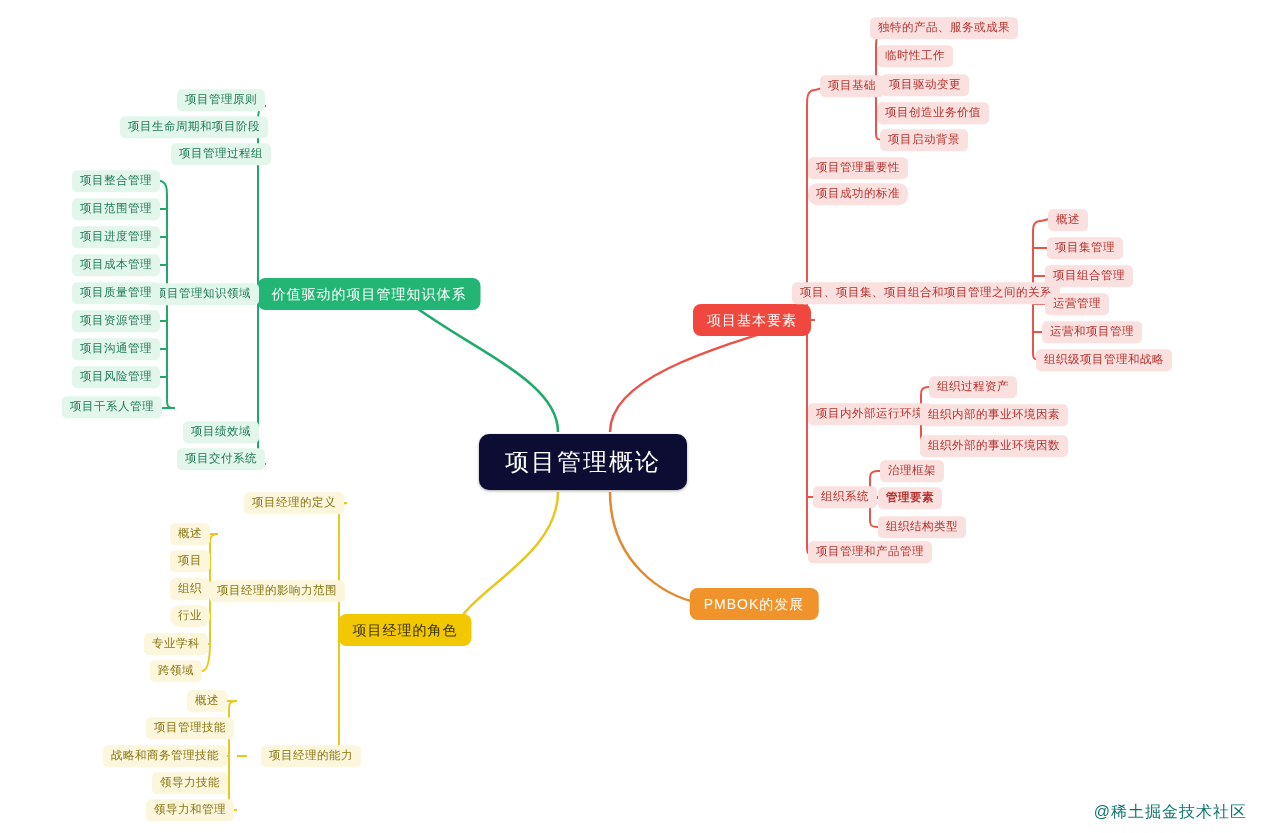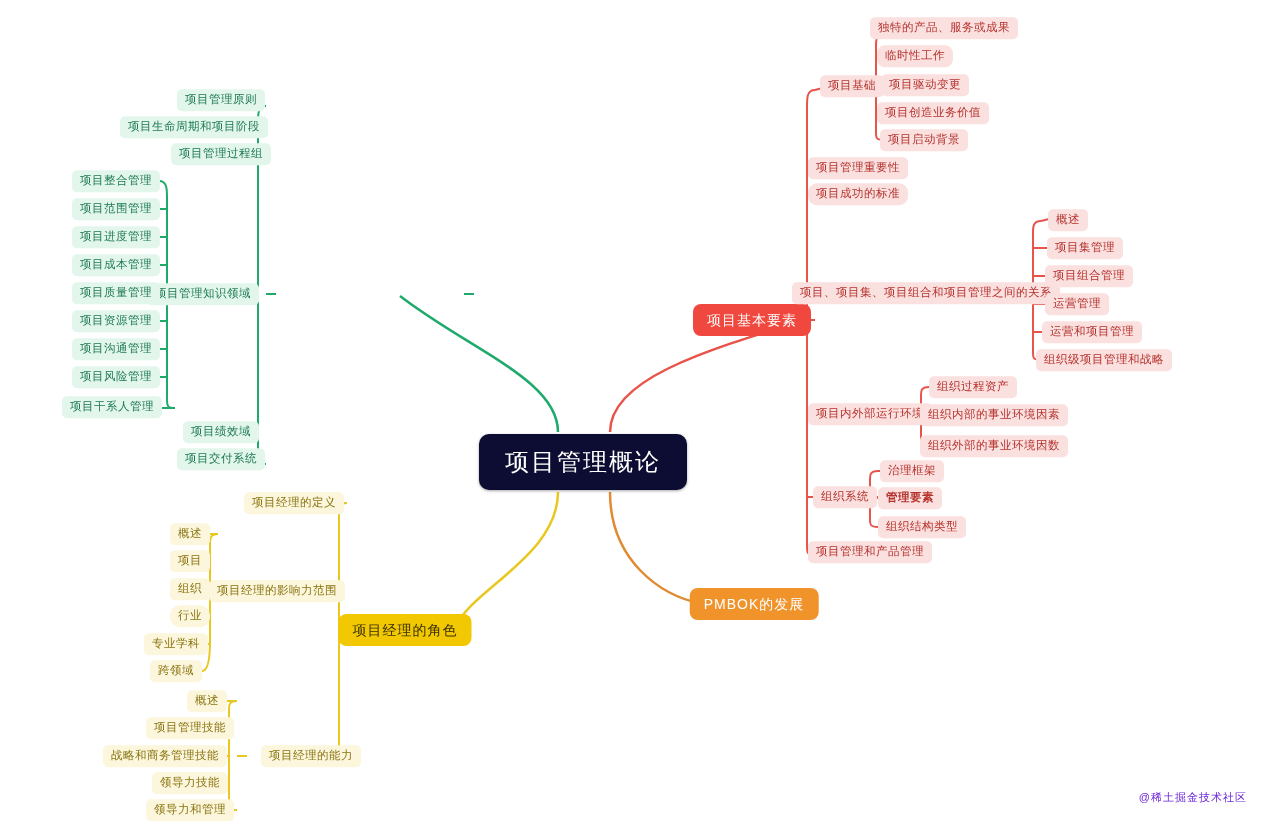--- a/index.html
+++ b/index.html
@@ -184,7 +184,7 @@
   <div class="node chip chip-red" style="left:870px; top:552px;">项目管理和产品管理</div>
 
   <div class="node chip chip-red" style="left:944px; top:28px;">独特的产品、服务或成果</div>
-  <div class="node chip chip-red" style="left:915px; top:56px;border-radius:8px;">临时性工作</div>
+  <div class="node chip chip-red" style="left:915px; top:56px;">临时性工作</div>
   <div class="node chip chip-red" style="left:925px; top:85px;">项目驱动变更</div>
   <div class="node chip chip-red" style="left:933px; top:113px;">项目创造业务价值</div>
   <div class="node chip chip-red" style="left:924px; top:140px;">项目启动背景</div>

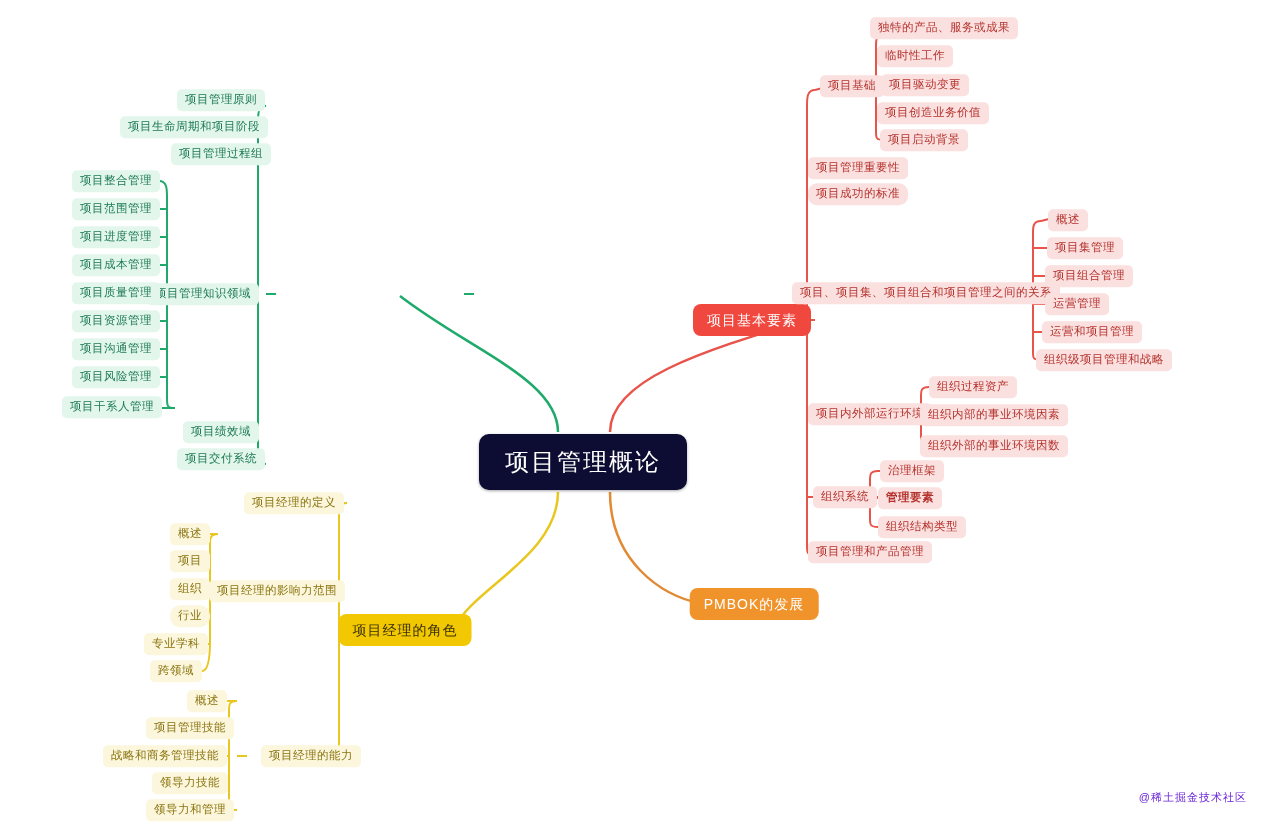--- a/index.html
+++ b/index.html
@@ -155,6 +155,7 @@
 
   <div class="node root" style="left:583px; top:462px;">项目管理概论</div>
 
+  <div class="node trunk trunk-green" style="left:369px; top:294px;">价值驱动的项目管理知识体系</div>
 
   <div class="node chip chip-green" style="left:221px; top:100px;">项目管理原则</div>
   <div class="node chip chip-green" style="left:194px; top:127px;">项目生命周期和项目阶段</div>

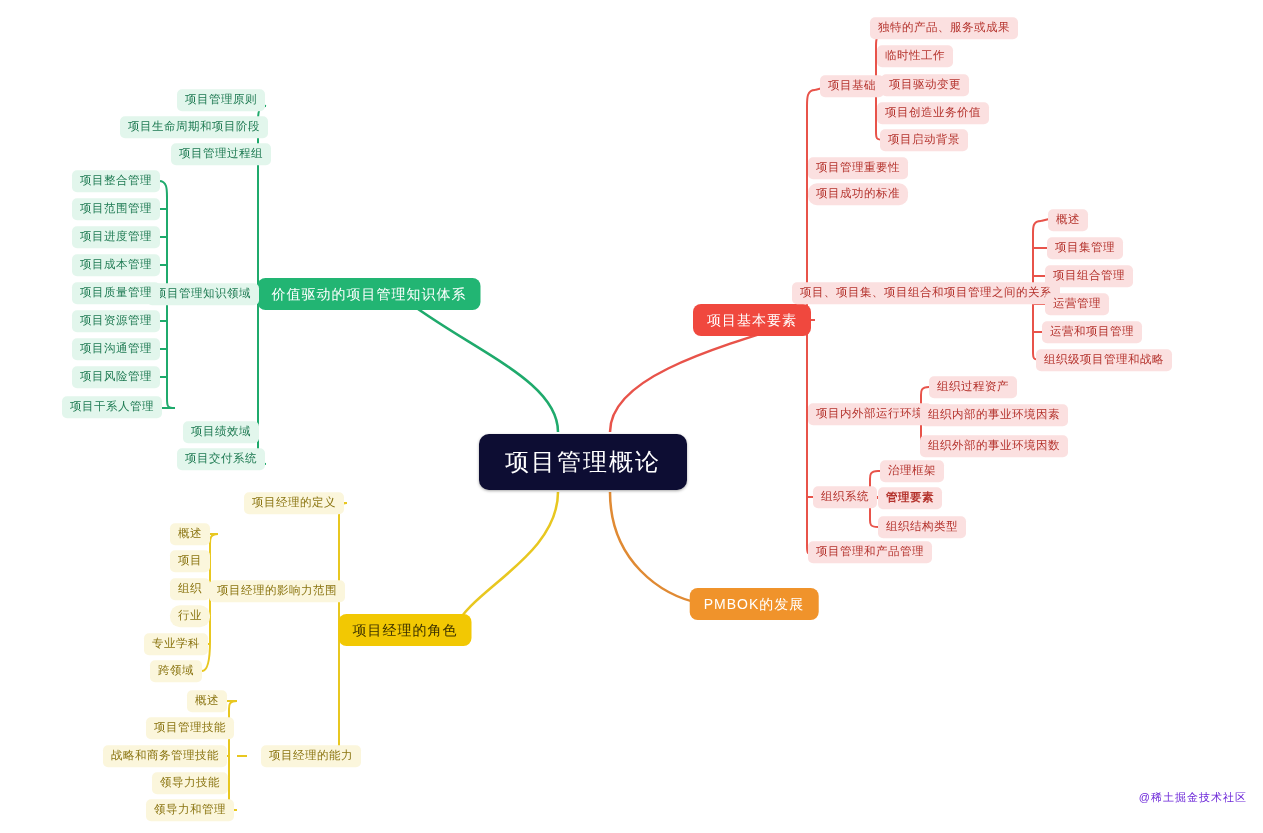--- a/index.html
+++ b/index.html
@@ -50,9 +50,9 @@
 
   .watermark {
     position:absolute;
-    right:16px; bottom:28px;
-    font-size:11px;
-    color:#6d28d9;
+    right:16px; bottom:10px;
+    font-size:16px;
+    color:#0f766e;
     letter-spacing:1px;
   }
 </style>

